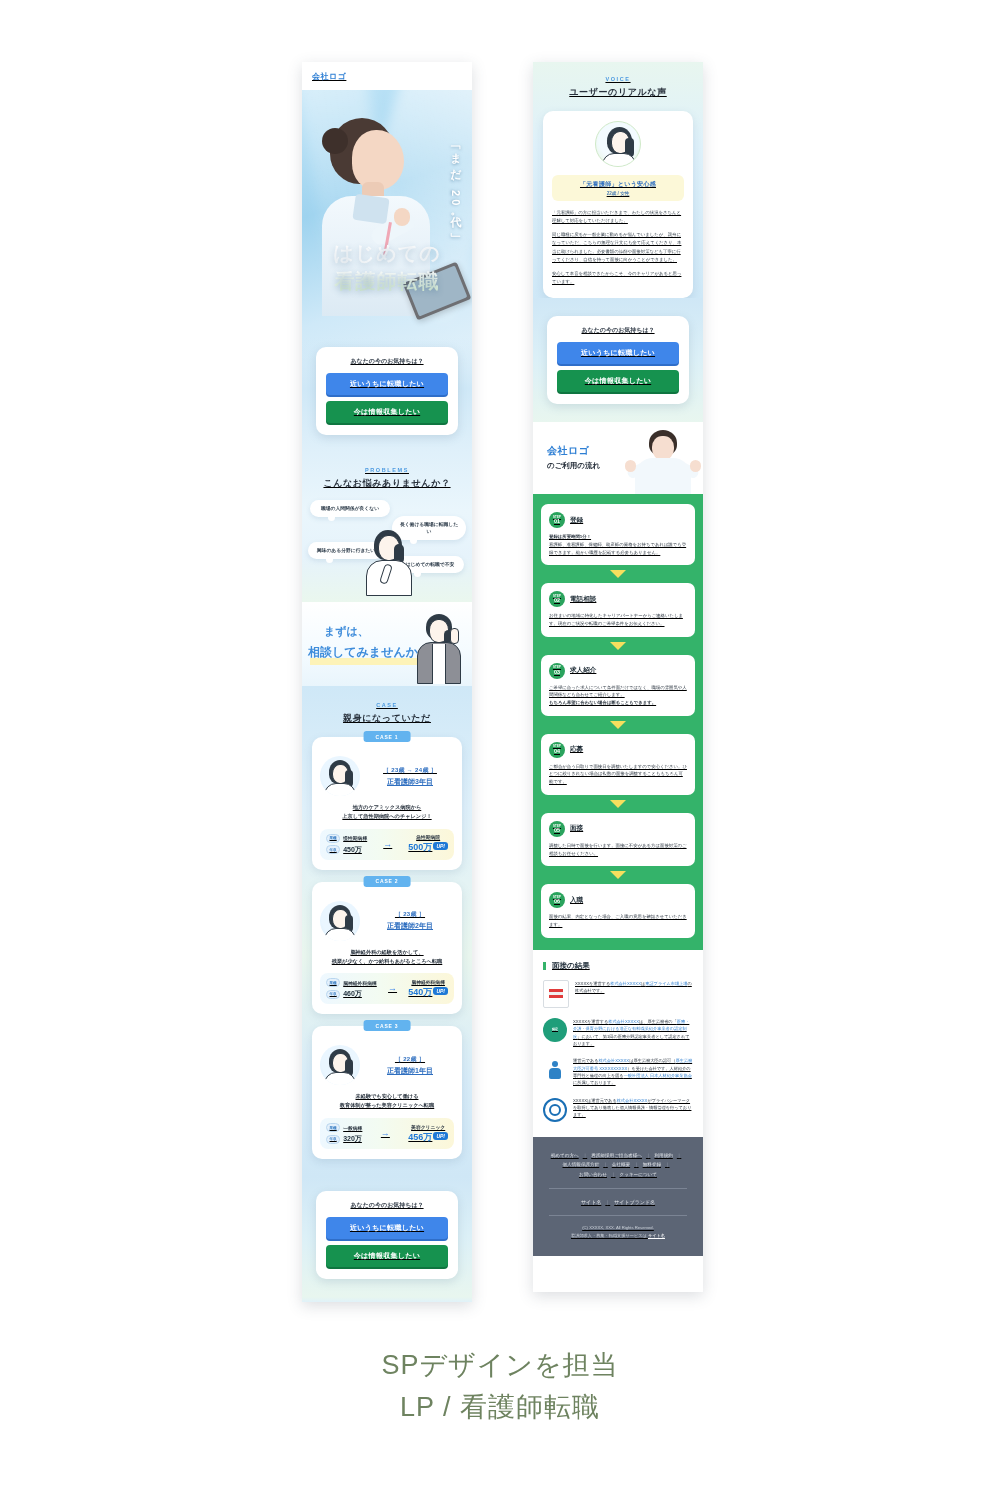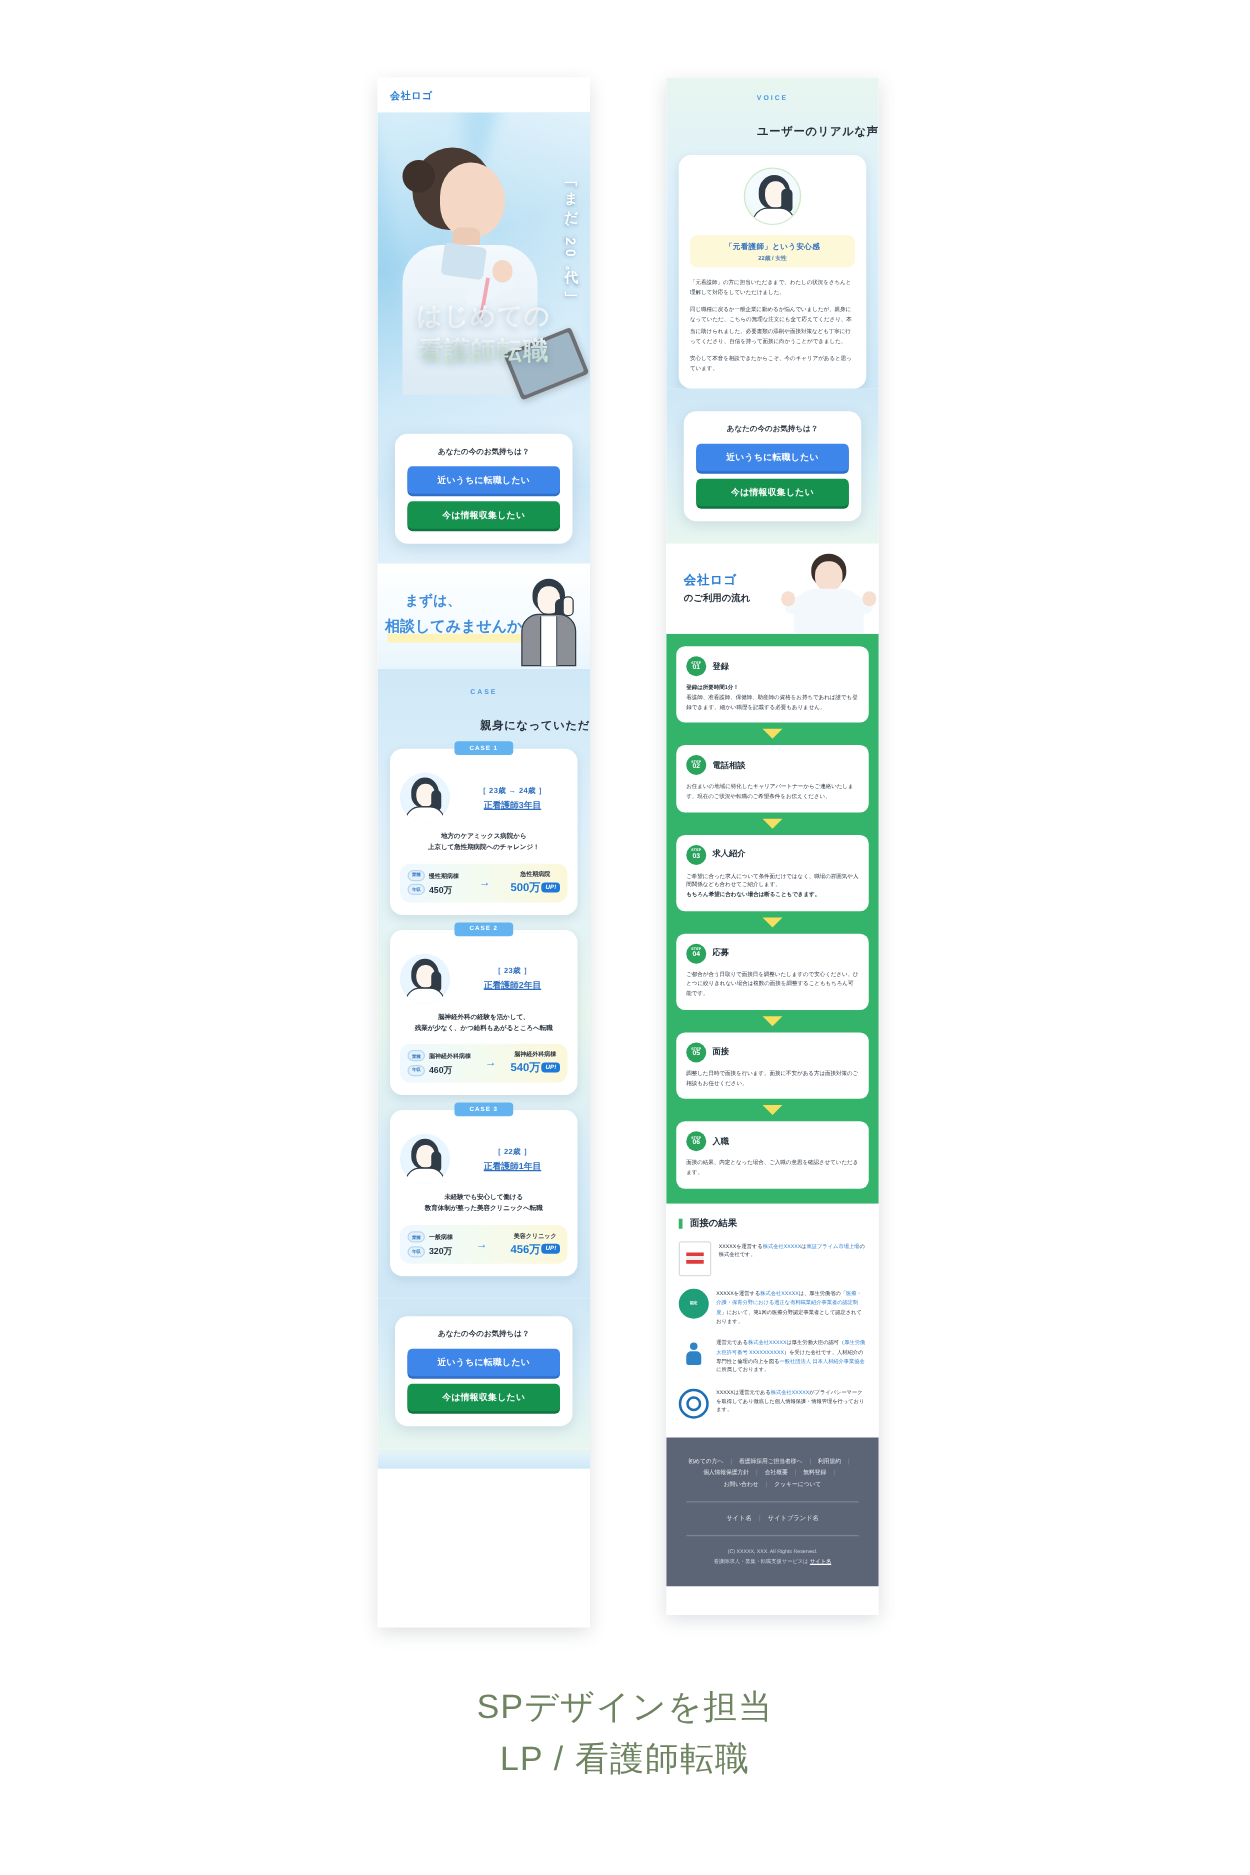--- a/index.html
+++ b/index.html
@@ -24,7 +24,7 @@
   #col-left{left:302px;top:62px;height:1240px;}
   #col-right{left:533px;top:62px;height:1230px;}
 
-  .col .inner{width:170px;}
+  .col .inner{width:170px;text-decoration:underline;}
 
   
   .lp-header{

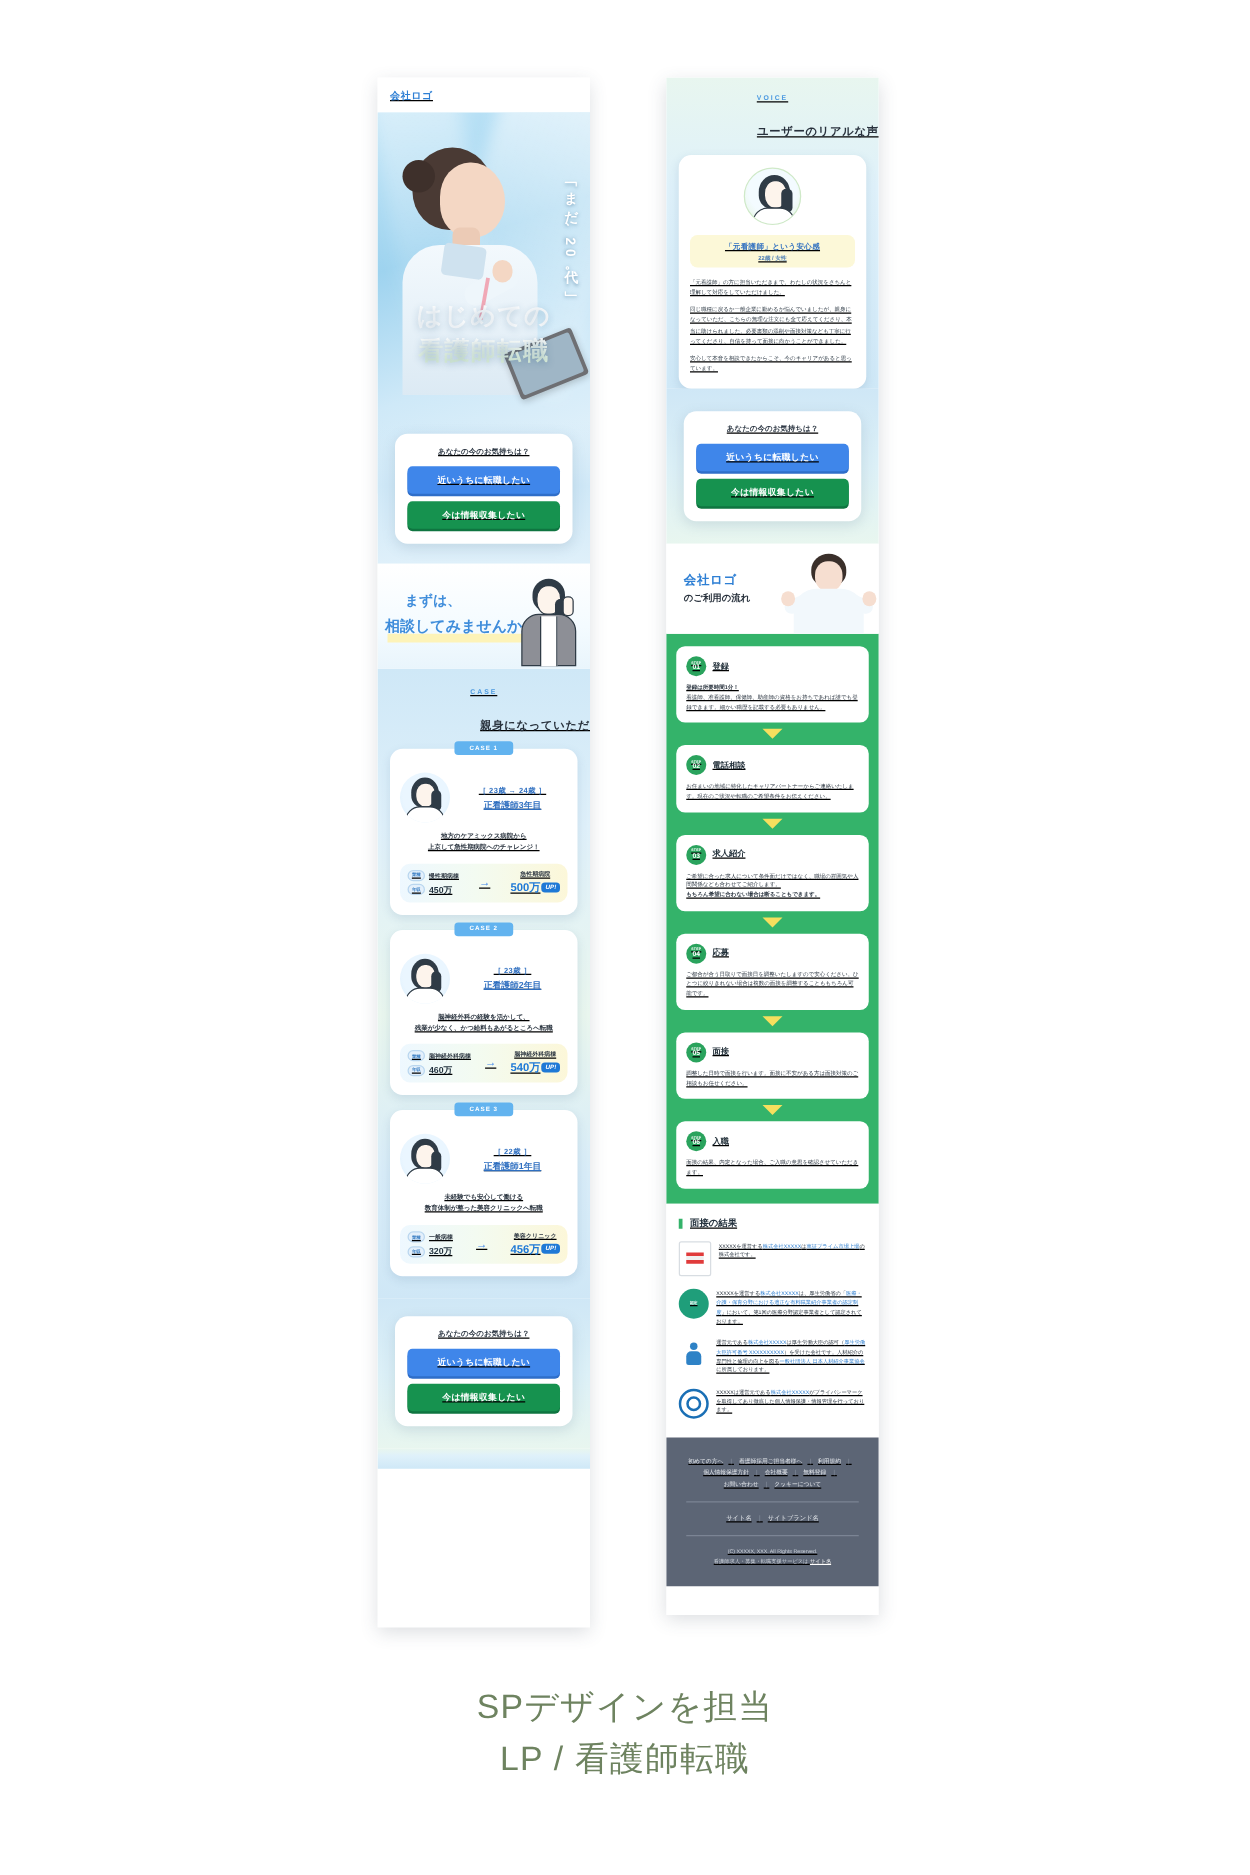--- a/index.html
+++ b/index.html
@@ -121,7 +121,7 @@
 
   
   .sec-label{font-size:5.5px;font-weight:bold;letter-spacing:1.6px;color:#4d9ae0;text-align:center;}
-  .sec-title{font-size:9px;font-weight:bold;color:#28313c;text-align:right;margin-top:17px;letter-spacing:.6px;}
+  .sec-title{font-size:9px;font-weight:bold;color:#28313c;text-align:center;margin-top:4px;letter-spacing:.6px;}
 
   
   .problems{

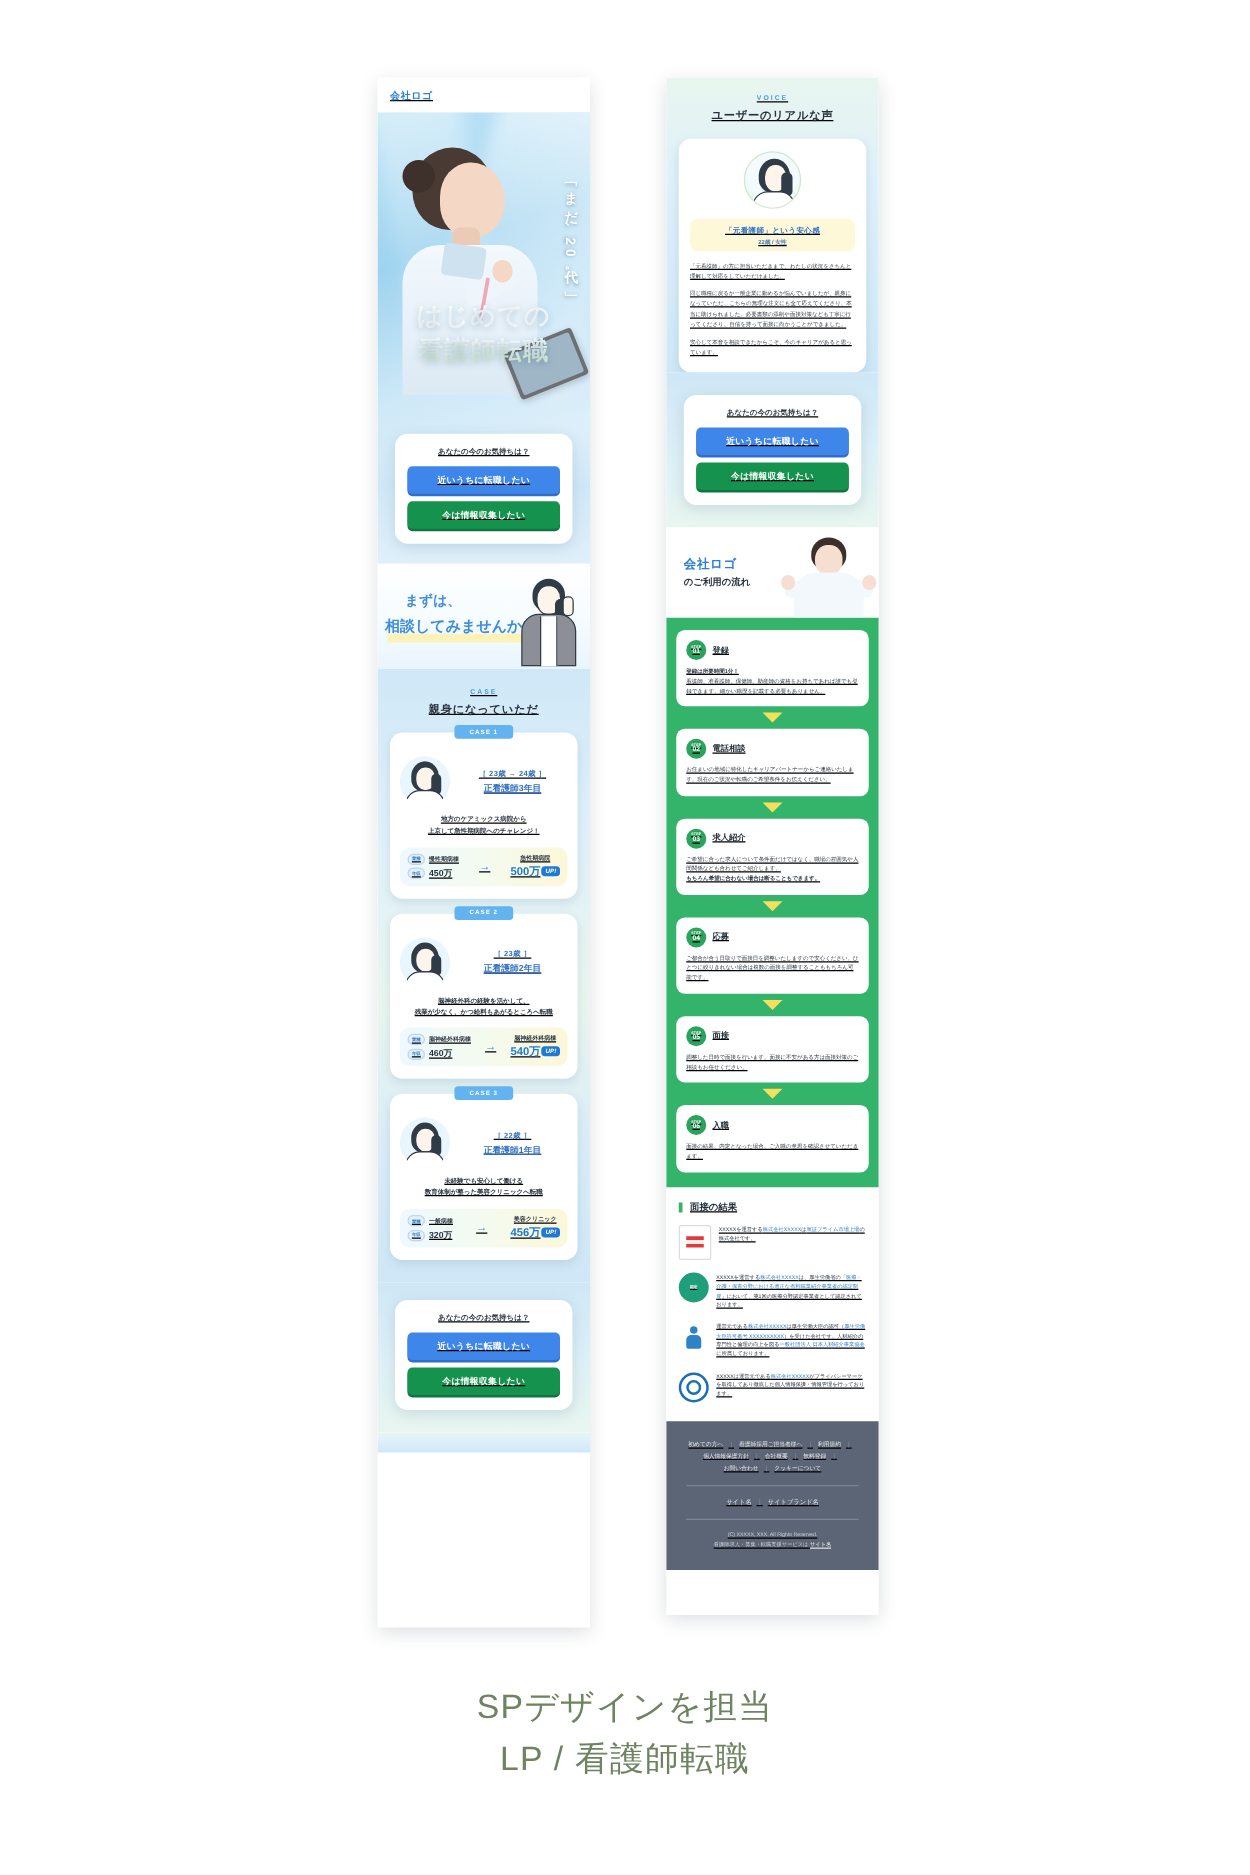--- a/index.html
+++ b/index.html
@@ -369,6 +369,23 @@
         </div>
       </div>
 
+      <div class="problems">
+        <div class="sec-label">PROBLEMS</div>
+        <div class="sec-title">こんなお悩みありませんか？</div>
+        <div class="bubbles">
+          <div class="bub b1">職場の人間関係が良くない</div>
+          <div class="bub b2">長く働ける職場に転職したい</div>
+          <div class="bub b3">興味のある分野に行きたい</div>
+          <div class="bub b4">はじめての転職で不安</div>
+          <div class="worry-person">
+            <div class="h"></div>
+              <div class="f"></div>
+              <div class="tail"></div>
+            <div class="bd"></div>
+              <div class="arm"></div>
+          </div>
+        </div>
+      </div>
 
       <div class="consult">
         <div class="hl"></div>

